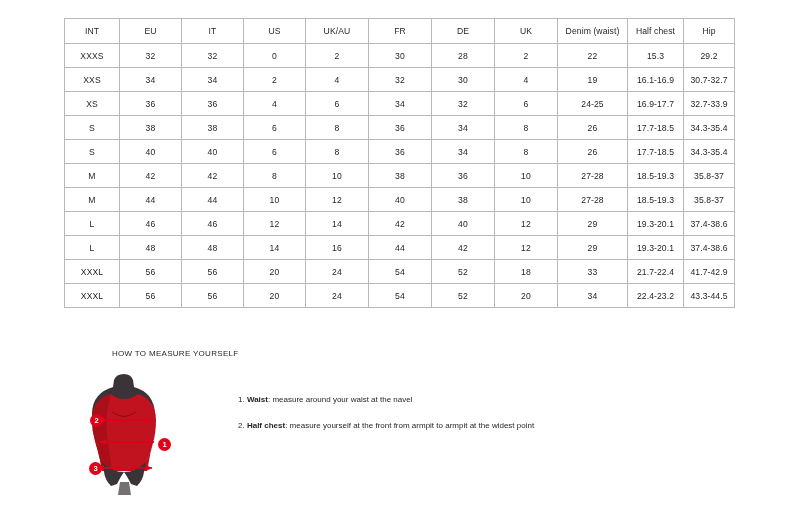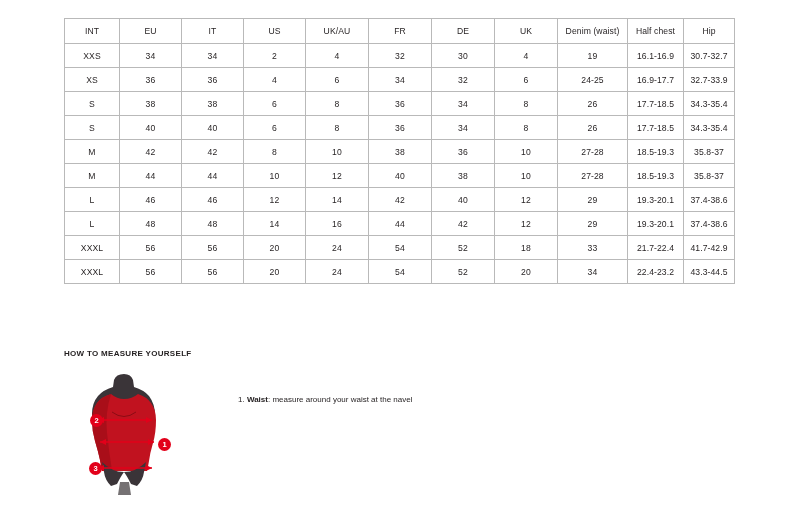--- a/index.html
+++ b/index.html
@@ -157,6 +157,19 @@
       </thead>
       <tbody>
         <tr>
+          <td>XXXS</td>
+          <td>32</td>
+          <td>32</td>
+          <td>0</td>
+          <td>2</td>
+          <td>30</td>
+          <td>28</td>
+          <td>2</td>
+          <td>22</td>
+          <td>15.3</td>
+          <td>29.2</td>
+        </tr>
+        <tr>
           <td>XXS</td>
           <td>34</td>
           <td>34</td>

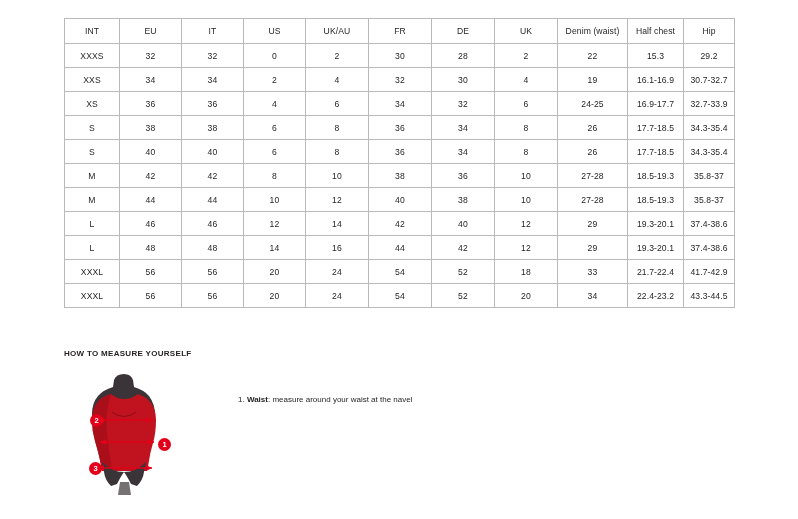--- a/index.html
+++ b/index.html
@@ -69,10 +69,11 @@
   }
   .measure-title {
     font-size: 8px;
-    font-weight: bold;
+    font-weight: normal;
     letter-spacing: .3px;
     color: #231f20;
     margin-bottom: 12px;
+    margin-left: 48px;
   }
   .measure-body {
     position: relative;

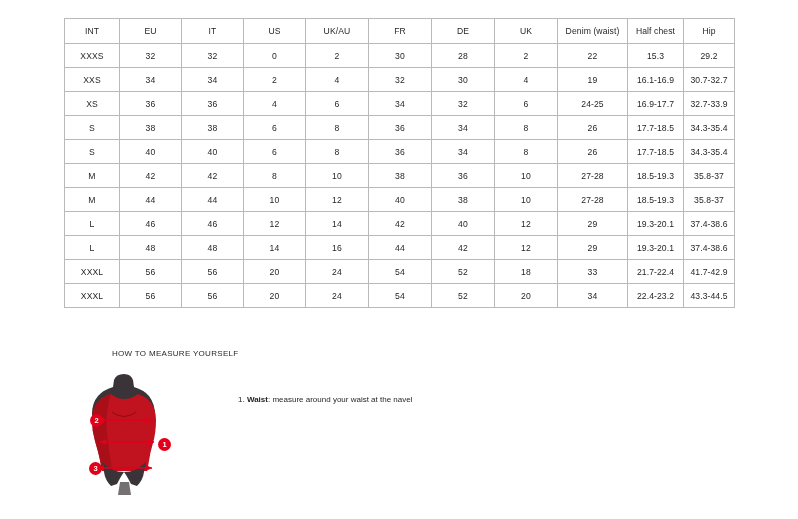--- a/index.html
+++ b/index.html
@@ -345,6 +345,10 @@
           <span>1.</span>
           <b>Waist</b><span>: measure around your waist at the navel</span>
         </p>
+        <p>
+          <span>2.</span>
+          <b>Half chest</b><span>: measure yourself at the front from armpit to armpit at the widest point</span>
+        </p>
       </div>
 
     </div>

